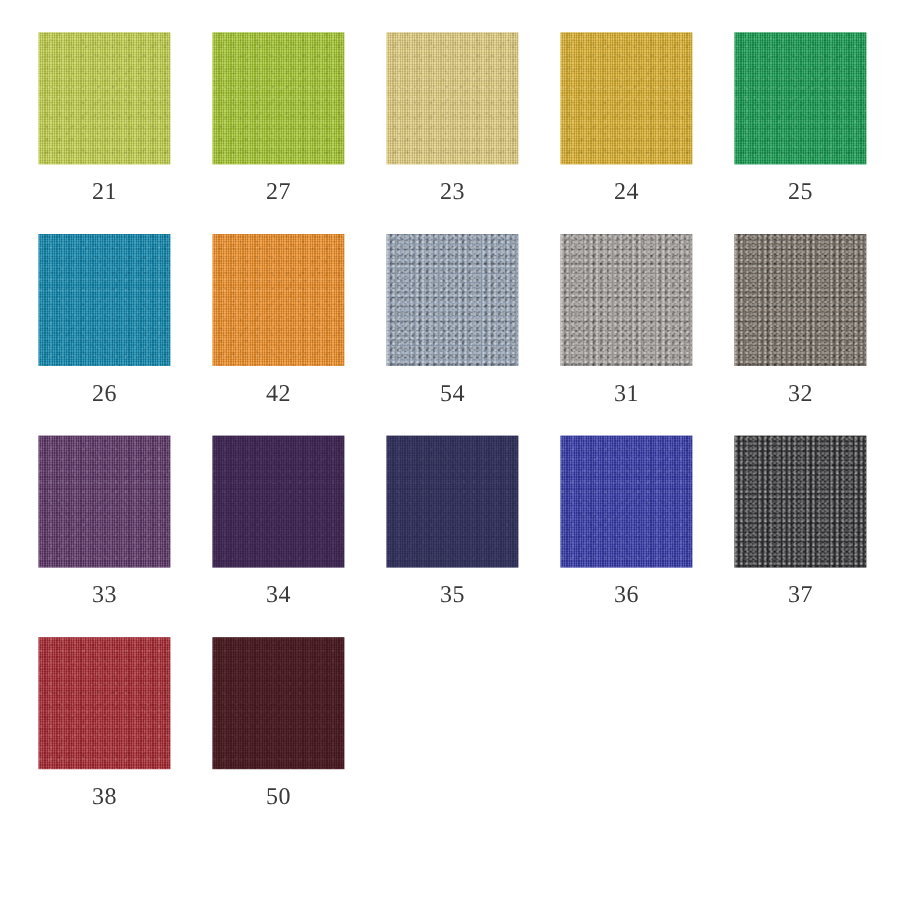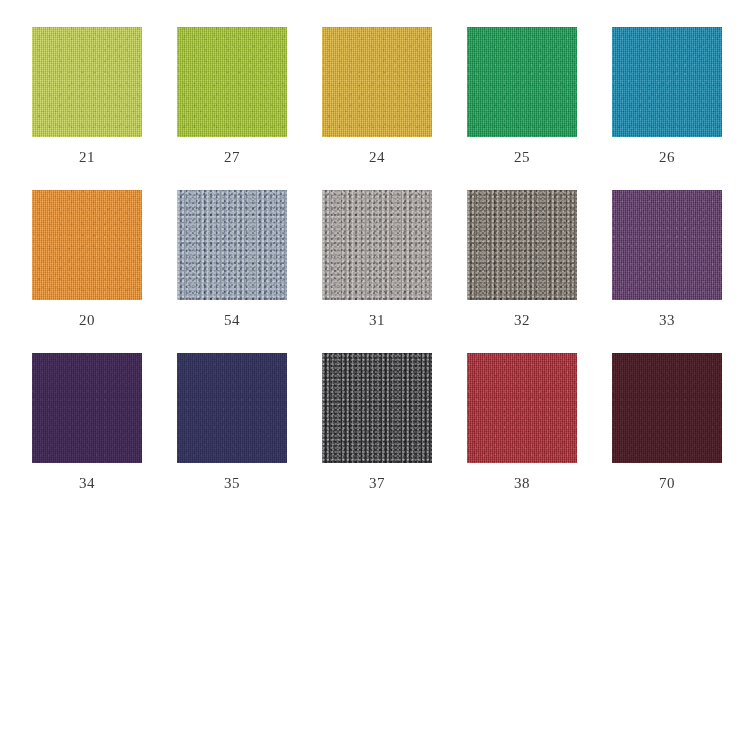--- a/index.html
+++ b/index.html
@@ -117,7 +117,7 @@
   .swatch-label {
     margin-top: 13px;
     font-family: "Liberation Serif", "DejaVu Serif", serif;
-    font-size: 15px;
+    font-size: 20px;
     line-height: 1;
     color: #3a3a3a;
     letter-spacing: 0.4px;

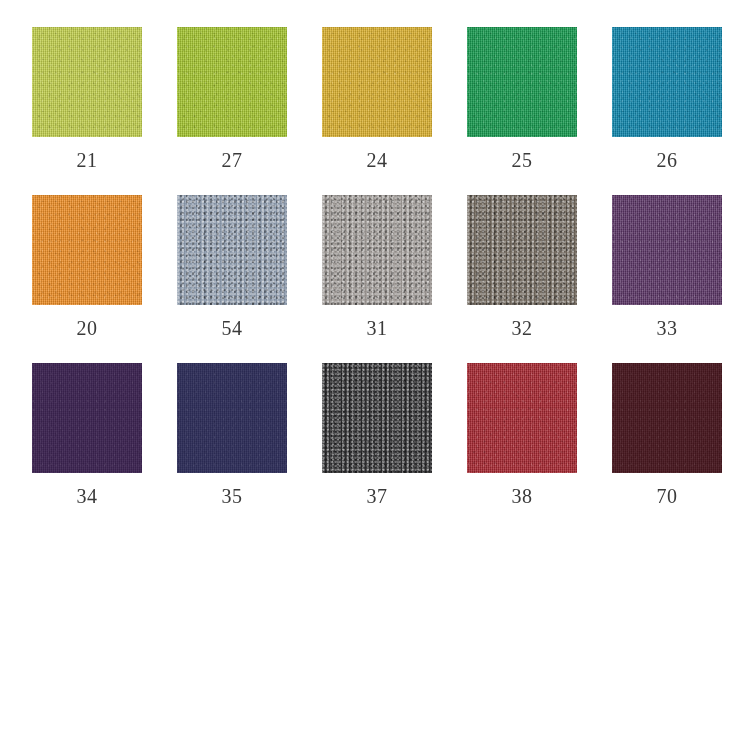--- a/index.html
+++ b/index.html
@@ -139,6 +139,10 @@
         <div class="swatch-label">27</div>
       </div>
       <div class="swatch-cell">
+        <div class="swatch-chip" style="background-color: rgb(226, 207, 129);"></div>
+        <div class="swatch-label">23</div>
+      </div>
+      <div class="swatch-cell">
         <div class="swatch-chip" style="background-color: rgb(220, 177, 47);"></div>
         <div class="swatch-label">24</div>
       </div>

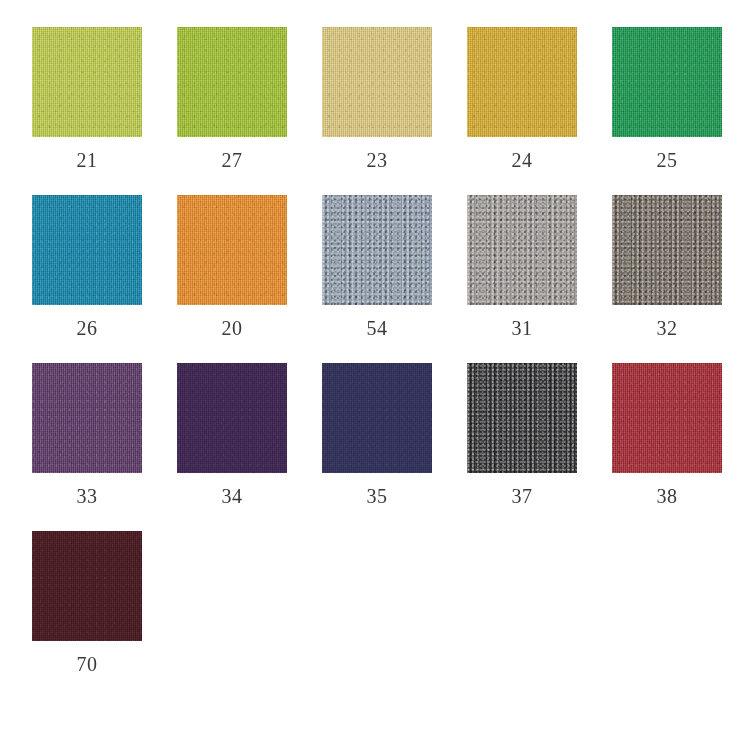--- a/index.html
+++ b/index.html
@@ -156,7 +156,7 @@
       </div>
       <div class="swatch-cell">
         <div class="swatch-chip" style="background-color: rgb(239, 143, 39);"></div>
-        <div class="swatch-label">20</div>
+        <div class="swatch-label">42</div>
       </div>
       <div class="swatch-cell">
         <div class="swatch-chip heather" style="background-color: rgb(141, 155, 173);"></div>

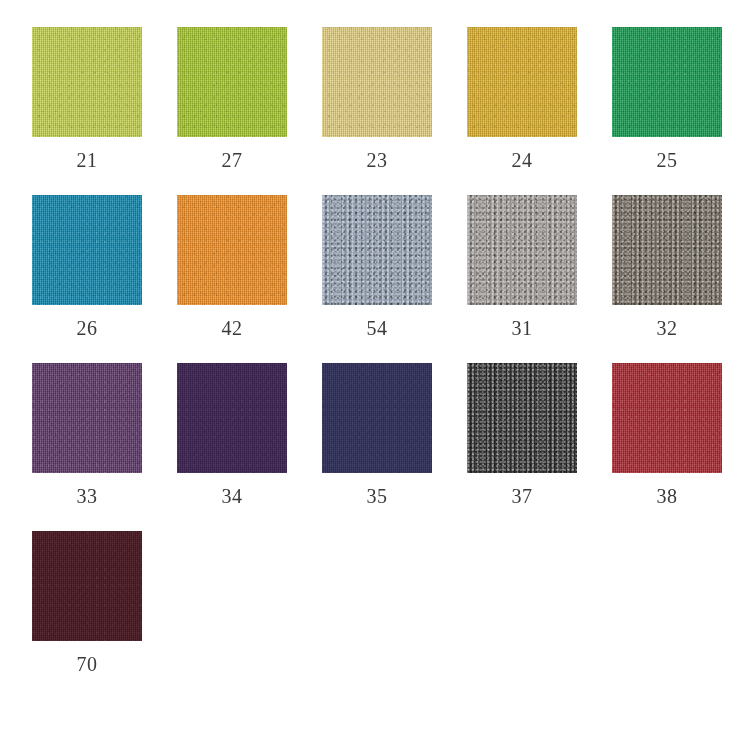--- a/index.html
+++ b/index.html
@@ -183,6 +183,10 @@
         <div class="swatch-label">35</div>
       </div>
       <div class="swatch-cell">
+        <div class="swatch-chip" style="background-color: rgb(53, 56, 168);"></div>
+        <div class="swatch-label">36</div>
+      </div>
+      <div class="swatch-cell">
         <div class="swatch-chip heather" style="background-color: rgb(43, 43, 45);"></div>
         <div class="swatch-label">37</div>
       </div>

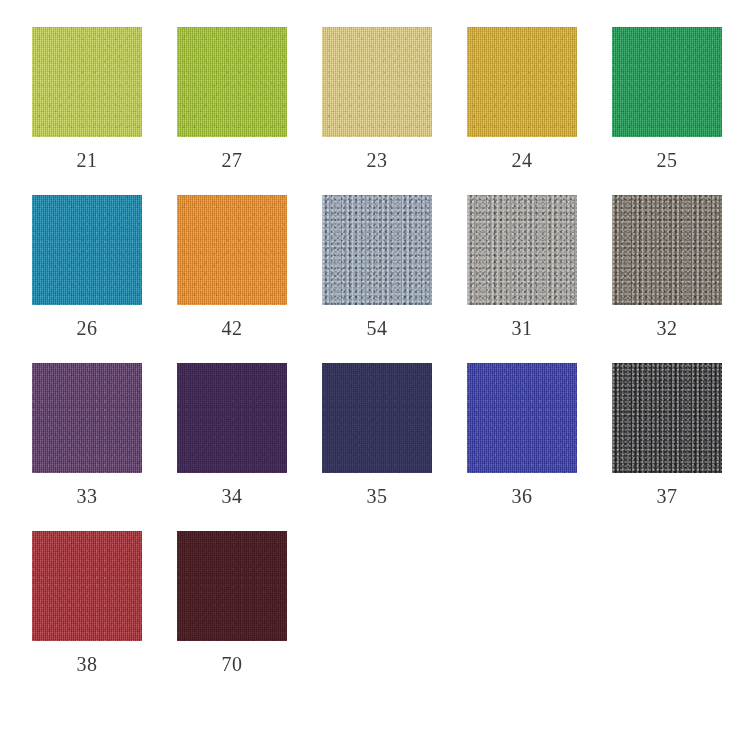--- a/index.html
+++ b/index.html
@@ -196,7 +196,7 @@
       </div>
       <div class="swatch-cell">
         <div class="swatch-chip smooth" style="background-color: rgb(70, 23, 31);"></div>
-        <div class="swatch-label">70</div>
+        <div class="swatch-label">50</div>
       </div>
     </div>
 </div>

